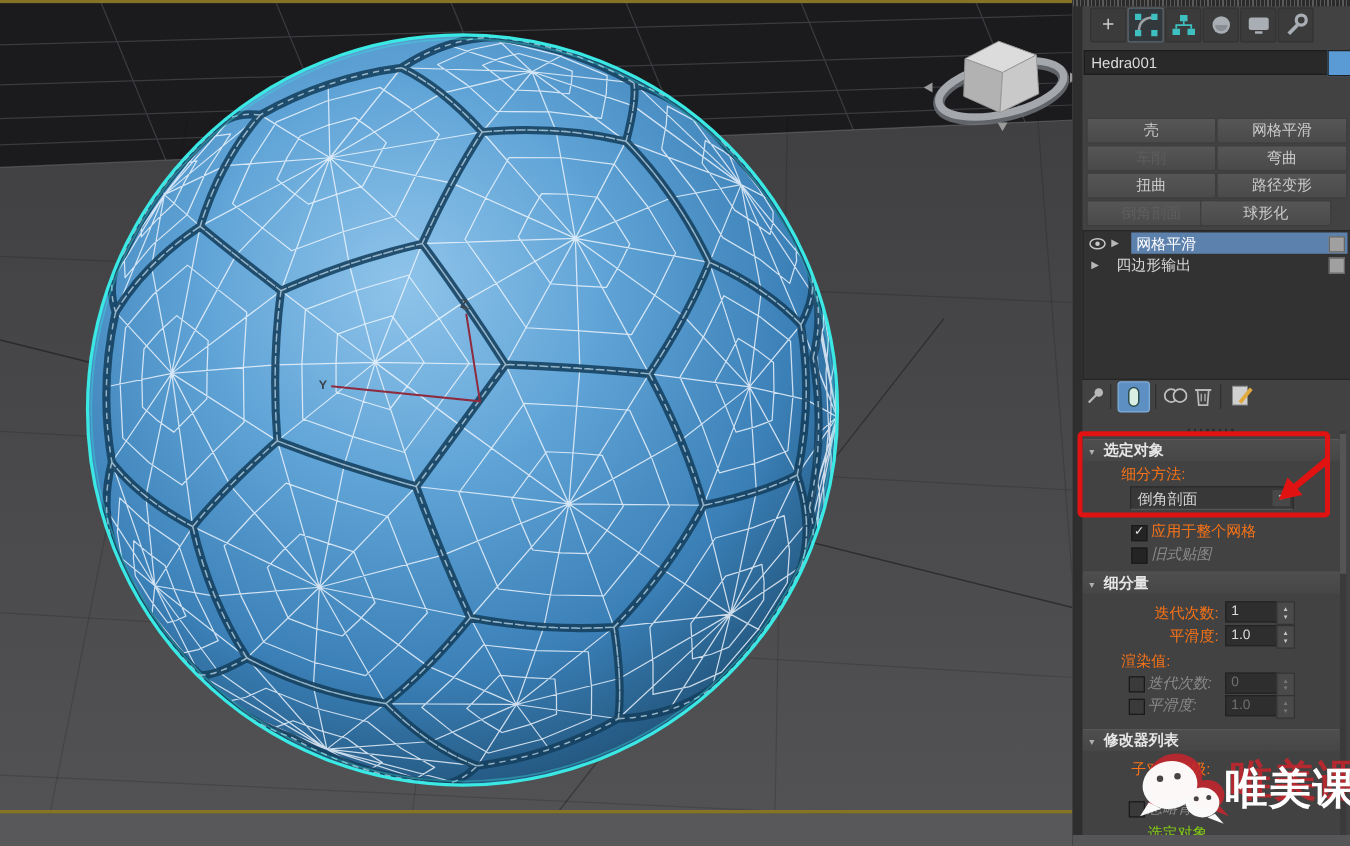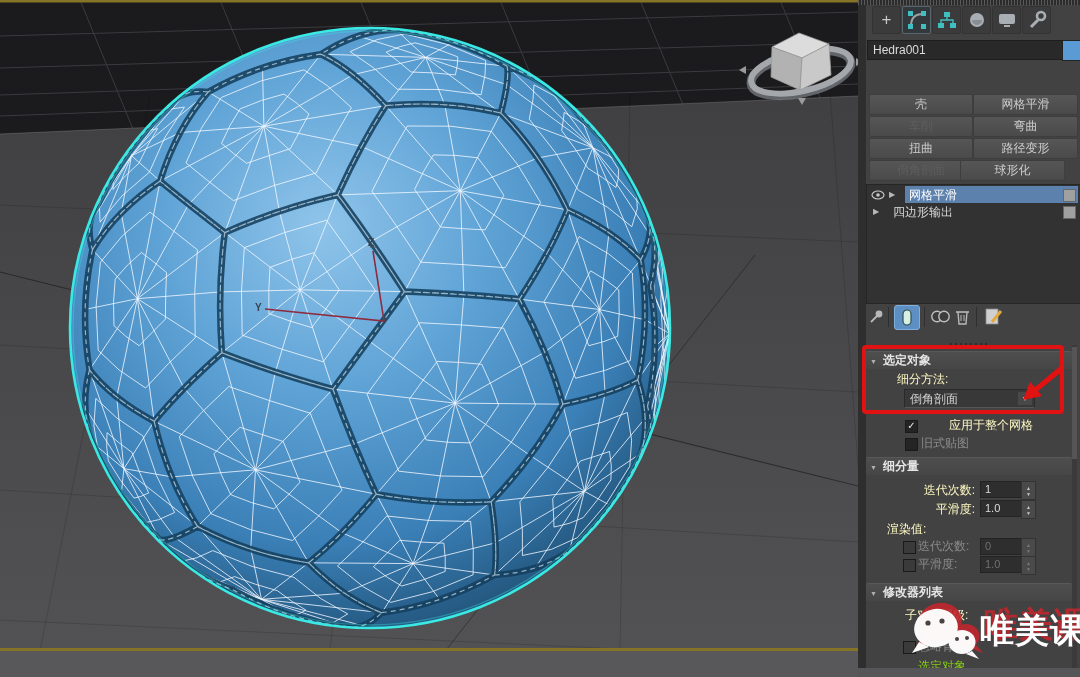--- a/index.html
+++ b/index.html
@@ -34,7 +34,7 @@
           border-top:1px solid #585858;border-radius:2px;color:#e6e6e6;font-size:12px;font-weight:bold;
           line-height:17px;}
   .roll-h .arr{font-size:7px;color:#b0b0b0;font-weight:normal;margin:0 6px 0 4px;}
-  .lbl{font-size:12px;color:#fef9c3;line-height:15px;white-space:nowrap;}
+  .lbl{font-size:12px;color:#f97316;line-height:15px;white-space:nowrap;}
   .lbl.dim{color:#8a8a8a;}
   .cbx{width:11px;height:11px;background:#242424;border:1px solid #1a1a1a;color:#e8e8e8;
        font-size:10px;line-height:10px;text-align:center;}

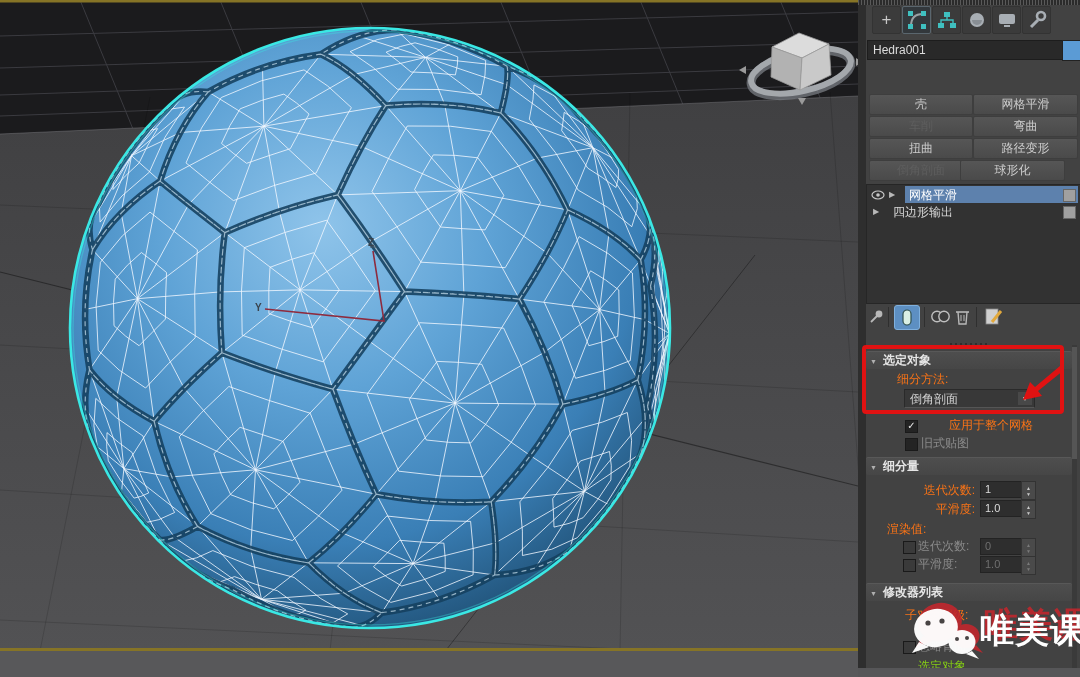--- a/index.html
+++ b/index.html
@@ -260,7 +260,7 @@
     <span class="dd-arrow">▼</span>
   </div>
   <div class="abs cbx" style="left:47px;top:420px;">✓</div>
-  <div class="abs lbl" style="left:63px;top:418px;margin-left:28px;">应用于整个网格</div>
+  <div class="abs lbl" style="left:63px;top:418px;">应用于整个网格</div>
   <div class="abs cbx off" style="left:47px;top:438px;"></div>
   <div class="abs lbl dim" style="left:63px;top:436px;">旧式贴图</div>
 

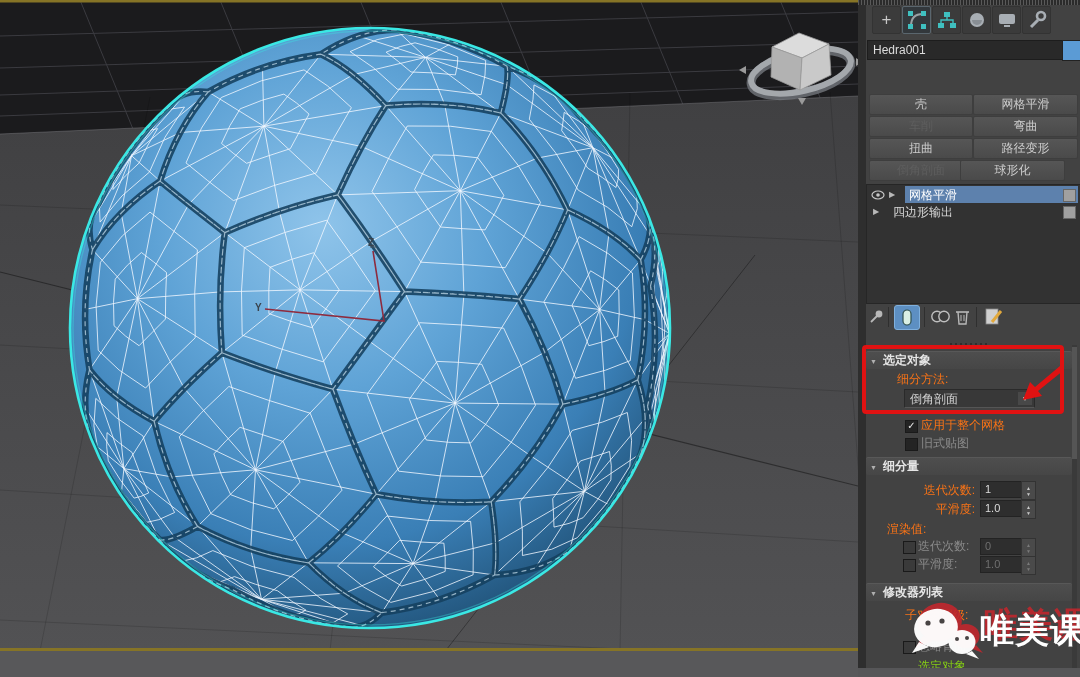--- a/index.html
+++ b/index.html
@@ -35,7 +35,7 @@
           line-height:17px;}
   .roll-h .arr{font-size:7px;color:#b0b0b0;font-weight:normal;margin:0 6px 0 4px;}
   .lbl{font-size:12px;color:#f97316;line-height:15px;white-space:nowrap;}
-  .lbl.dim{color:#8a8a8a;}
+  .lbl.dim{color:#8a8a8a;font-style:italic;}
   .cbx{width:11px;height:11px;background:#242424;border:1px solid #1a1a1a;color:#e8e8e8;
        font-size:10px;line-height:10px;text-align:center;}
   .cbx.off{color:transparent;}

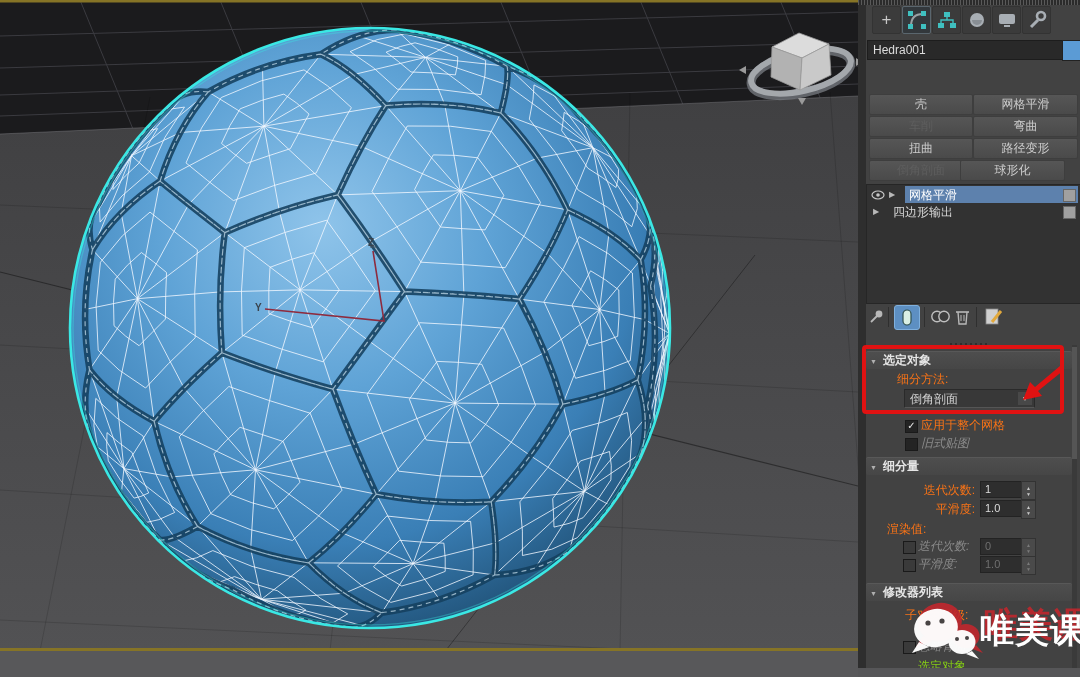--- a/index.html
+++ b/index.html
@@ -279,7 +279,7 @@
     <span>▲</span>
         <span>▼</span>
   </div>
-  <div class="abs lbl" style="left:29px;top:522px;">渲染值:</div>
+  <div class="abs lbl" style="left:39px;top:522px;">渲染值:</div>
   <div class="abs cbx off dim" style="left:45px;top:541px;"></div>
   <div class="abs lbl dim" style="left:60px;top:539px;">迭代次数:</div>
   <div class="abs vbox dim" style="left:122px;top:538px;">0</div>

